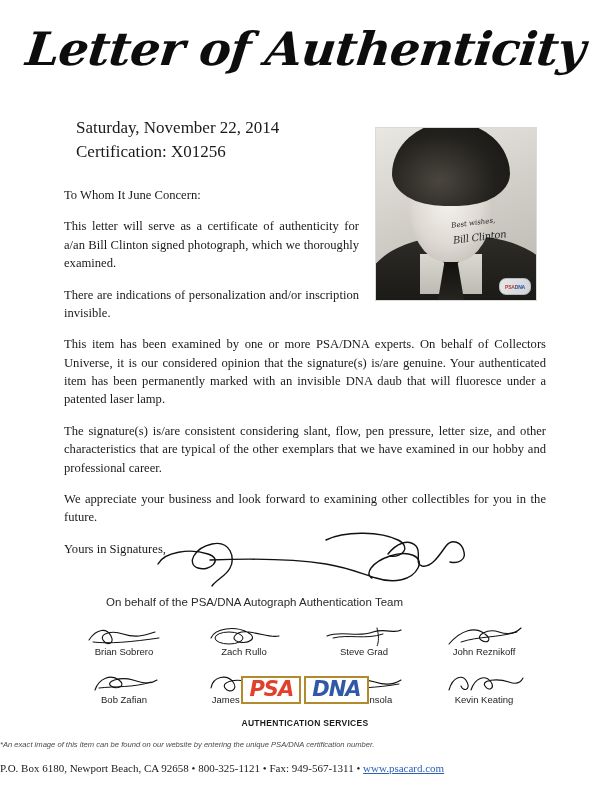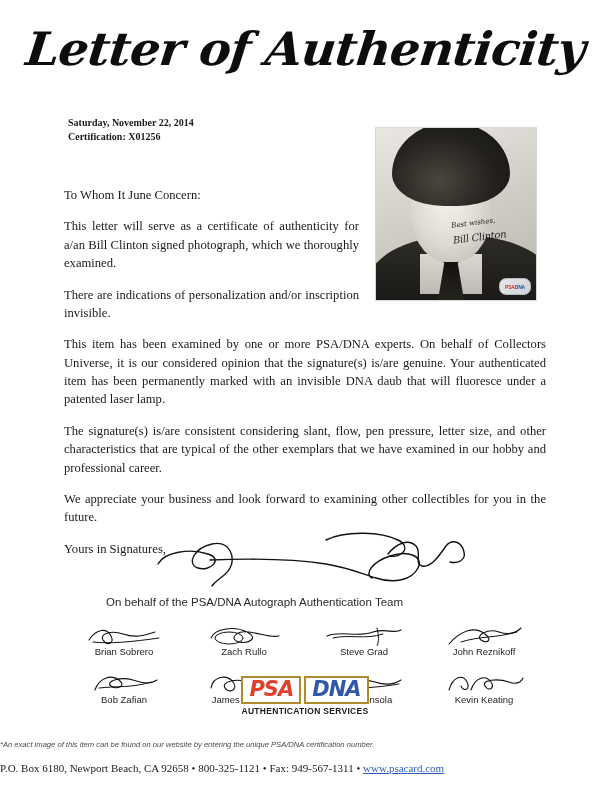--- a/index.html
+++ b/index.html
@@ -41,10 +41,9 @@
   .meta {
     position: absolute;
     top: 116px;
-    left: 68px;
-    font-size: 10px;
+    left: 76px;
+    font-size: 17px;
     line-height: 1.42;
-    font-weight: bold;
   }
 
   

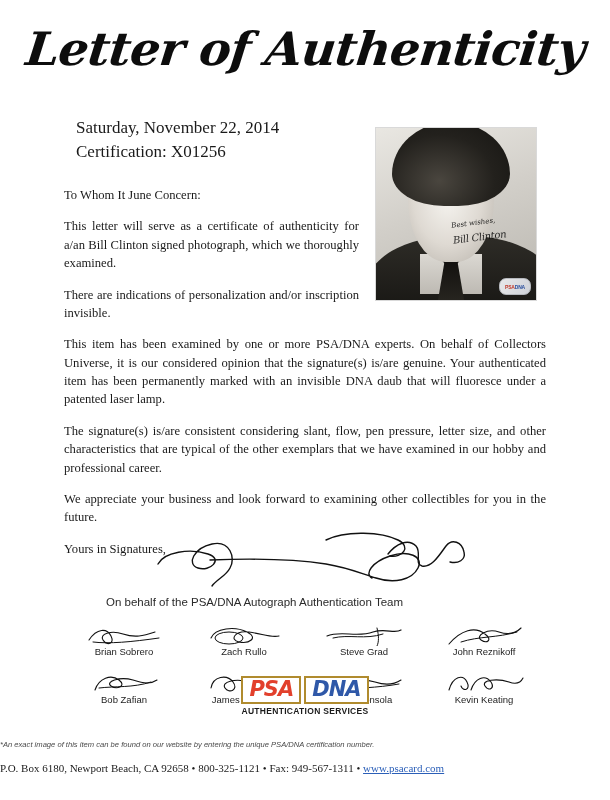--- a/index.html
+++ b/index.html
@@ -231,7 +231,7 @@
   .psa-red { color: #e2402c; }
   .psa-blue { color: #2f58a8; }
   .psa-sub {
-    margin-top: 2px;
+    margin-top: 14px;
     font-family: "Liberation Sans", sans-serif;
     font-weight: bold;
     font-size: 8.5px;

